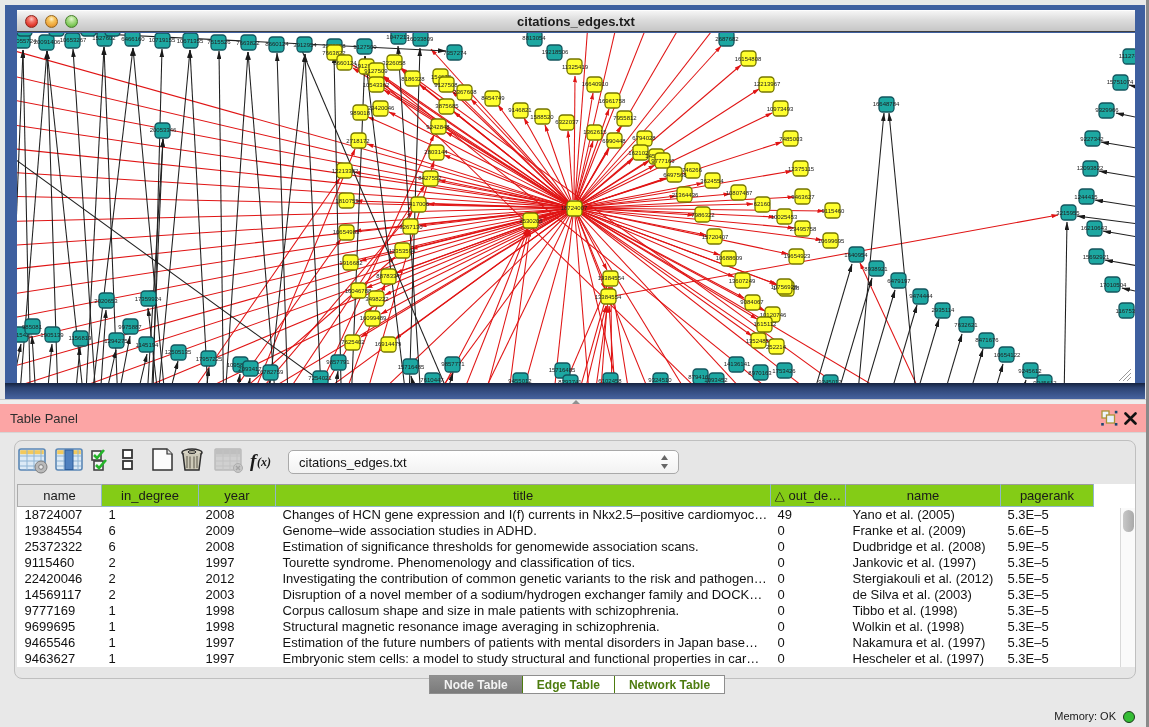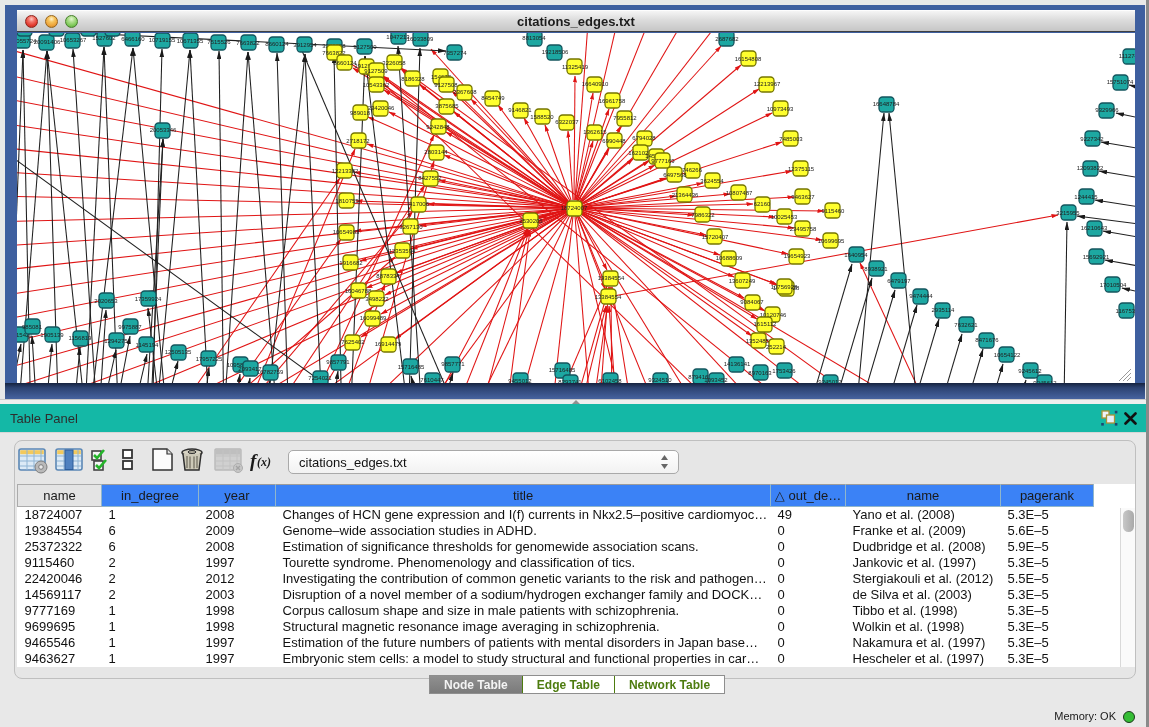--- a/index.html
+++ b/index.html
@@ -31,7 +31,7 @@
      border-left:4px solid transparent; border-right:4px solid transparent;
      border-bottom:4px solid #909090; }
   #tpbar { position:absolute; left:0; top:404px; width:1149px; height:29px;
-     background:#14b8a6; border-bottom:1px solid #d6d6d6; }
+     background:#fca5a5; border-bottom:1px solid #d6d6d6; }
   #tpbar .lbl { position:absolute; left:10px; top:7px; font-size:13px; color:#2e2e2e; }
   #floaticon { position:absolute; left:1101px; top:410px; width:17px; height:16px; }
   #closex { position:absolute; left:1124px; top:412px; }

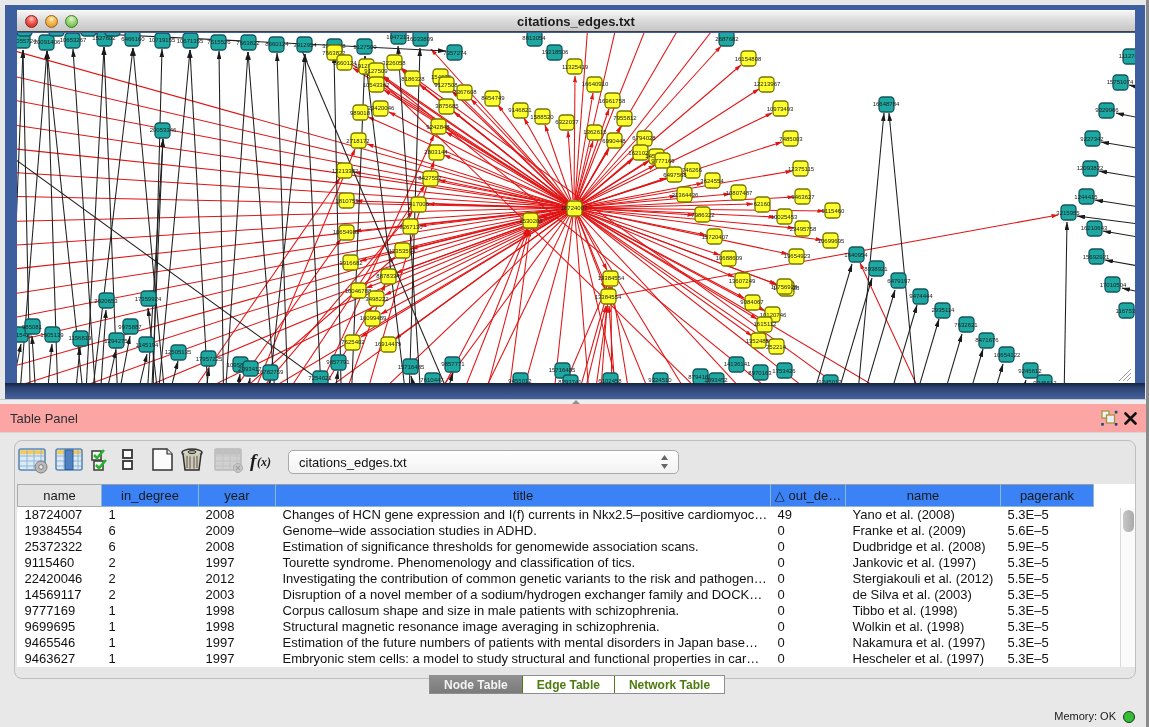--- a/index.html
+++ b/index.html
@@ -49,7 +49,7 @@
   #tablewrap { position:absolute; left:2px; top:43px; width:1118px; height:183px;
      background:#fff; overflow:hidden; }
   table.t { border-collapse:collapse; table-layout:fixed; width:1076px; font-size:13px; }
-  table.t th { height:22px; background:#3b82f6; border:1px solid #90b6cb;
+  table.t th { height:22px; background:#84cc16; border:1px solid #90b6cb;
       border-top:1px solid #9c9c9c; font-weight:normal; color:#1a1a1a;
       overflow:hidden; white-space:nowrap; }
   table.t th.grey { background:#e4e4e4; border:1px solid #ababab; border-right:1px solid #90b6cb;}

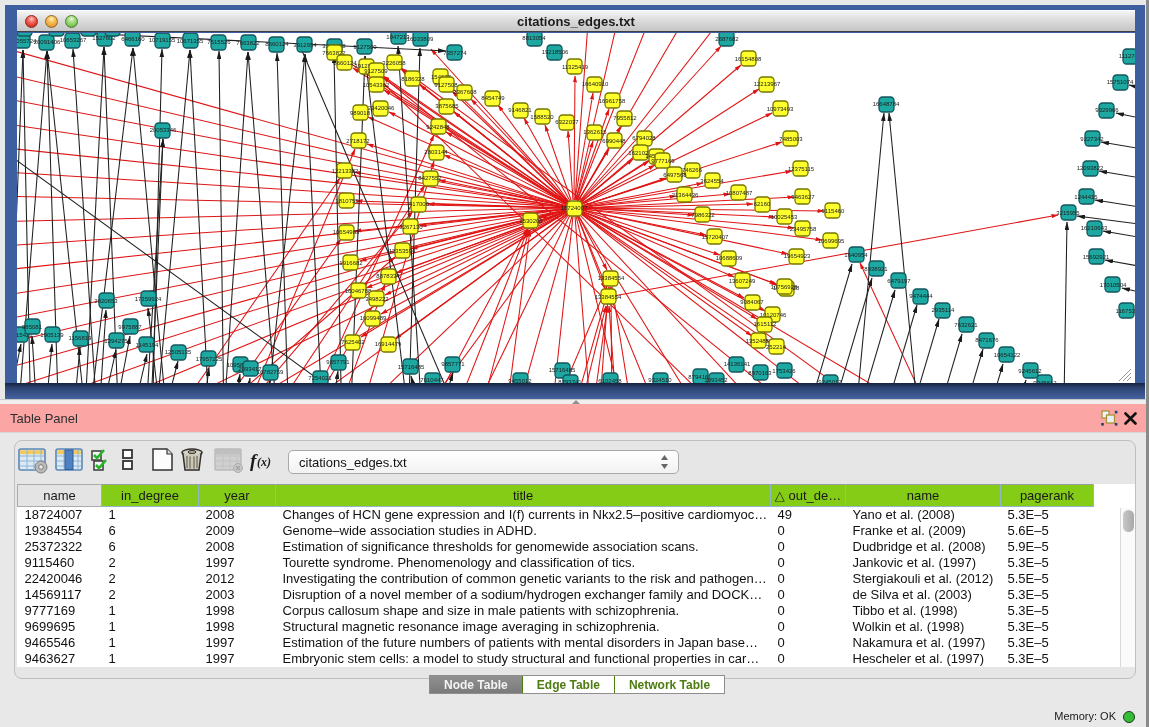--- a/index.html
+++ b/index.html
@@ -727,7 +727,7 @@
               <td>2008</td>
               <td>Changes of HCN gene expression and I(f) currents in Nkx2.5–positive cardiomyoc…</td>
               <td>49</td>
-              <td>Yano et al. (2008)</td>
+              <td>Yano et al. (2005)</td>
               <td>5.3E–5</td>
             </tr>
             <tr>

